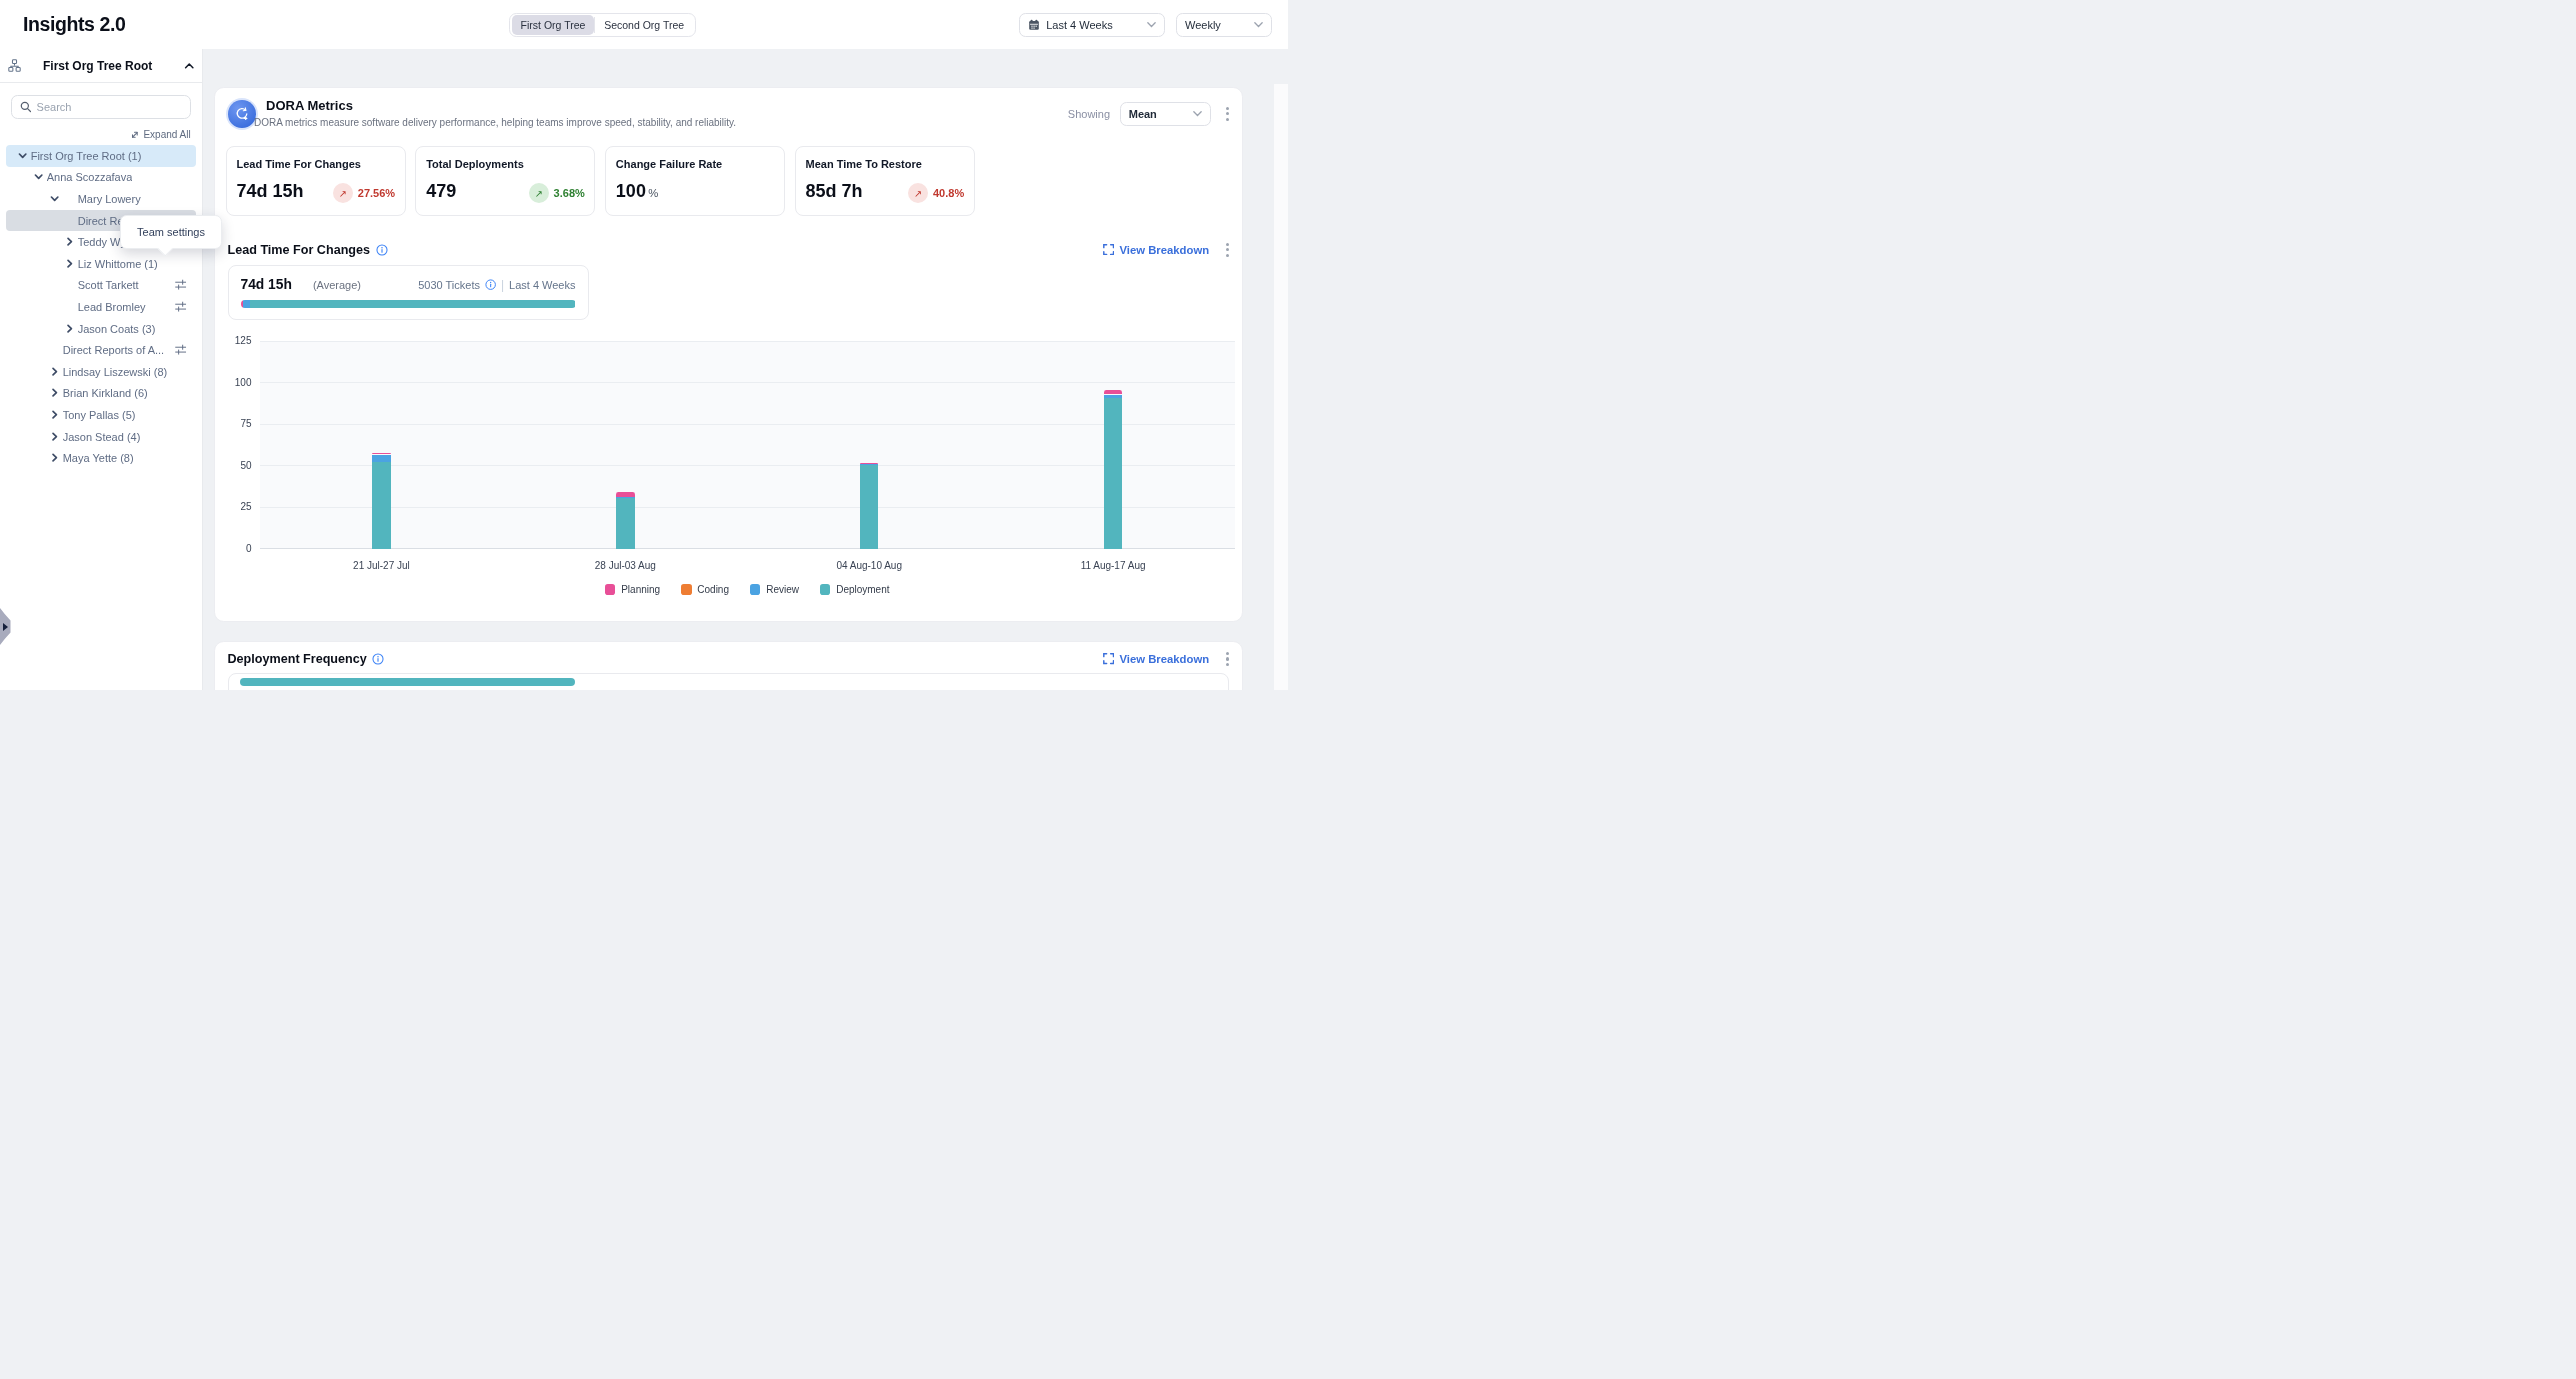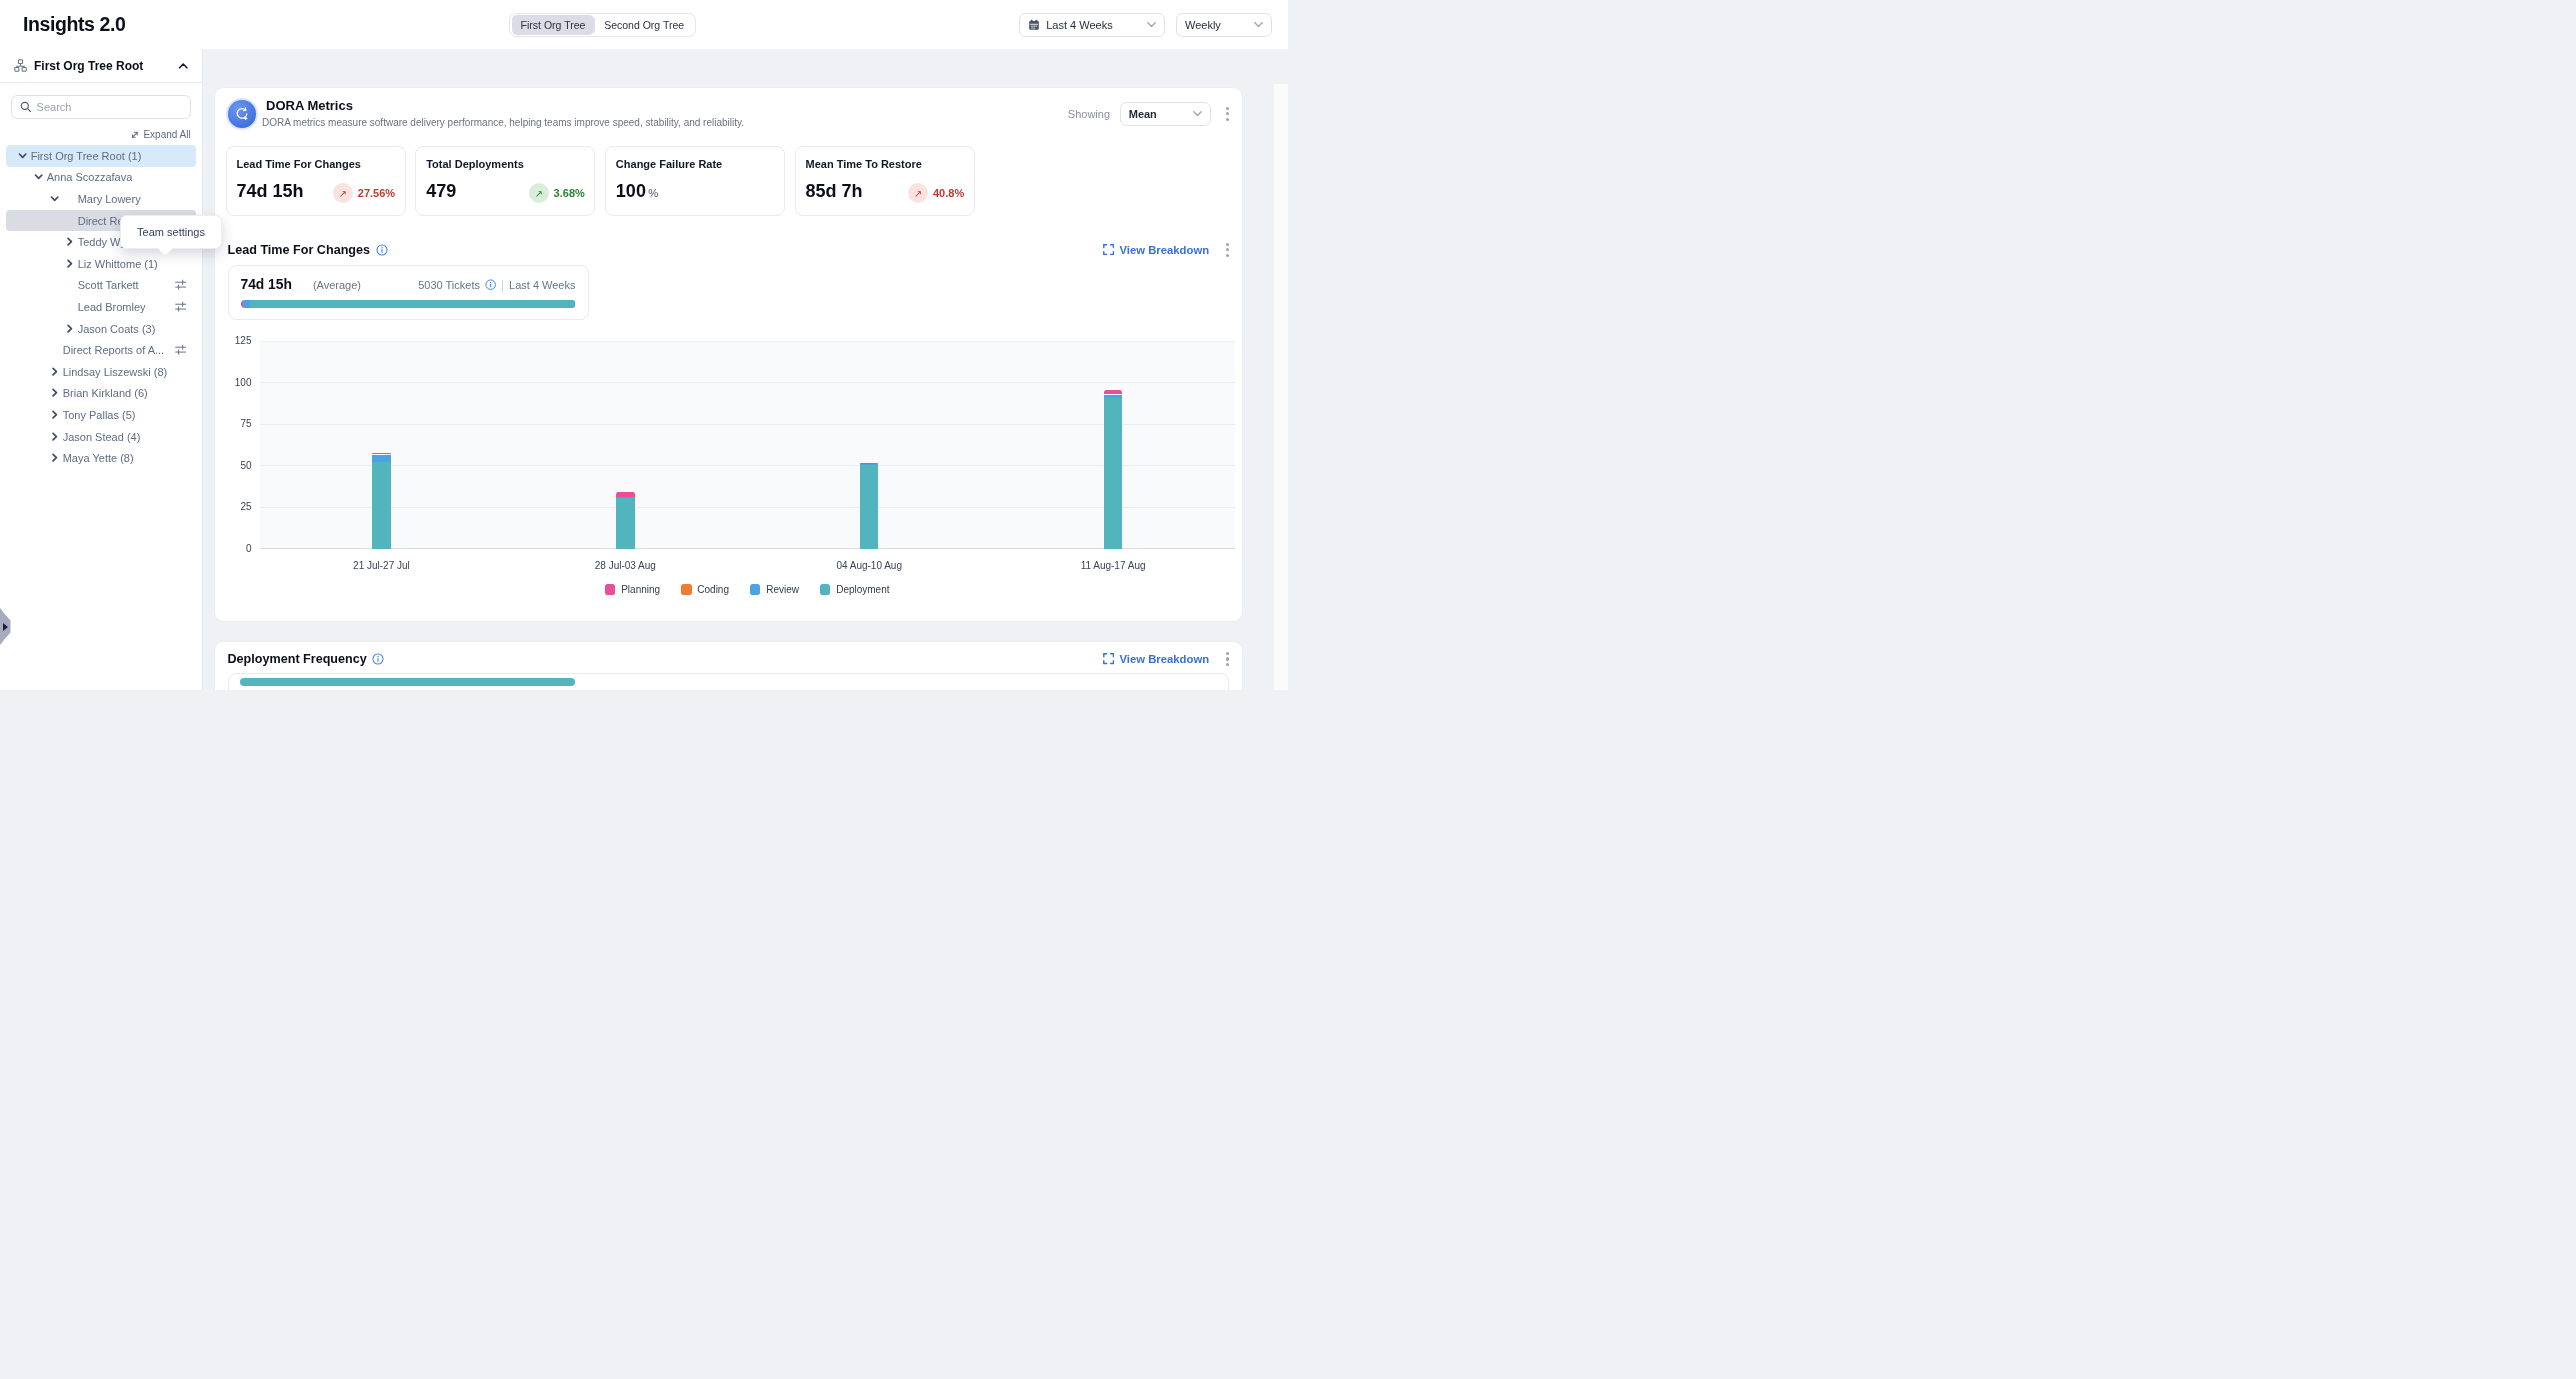--- a/index.html
+++ b/index.html
@@ -27,7 +27,7 @@
   .sidebar { position:absolute; left:0; top:49px; width:203px; height:641px; background:#fff;
     border-right:0.8px solid #E8EAED; z-index:4; }
   .sb-header { position:absolute; left:0; top:0; width:100%; height:34px; border-bottom:0.8px solid #E8EAED;
-    display:flex; align-items:center; padding:0 14px; gap:7px; }
+    display:flex; align-items:center; padding:0 8px; gap:22px; }
   .sb-title { font-size:12px; font-weight:700; color:#0B0F19; flex:1; }
   .sb-search { position:absolute; left:11.3px; top:46px; width:180px; height:24px; border:0.8px solid #DDE0E5;
     border-radius:6.5px; display:flex; align-items:center; padding:0 7.3px; gap:5.7px; background:#fff; }

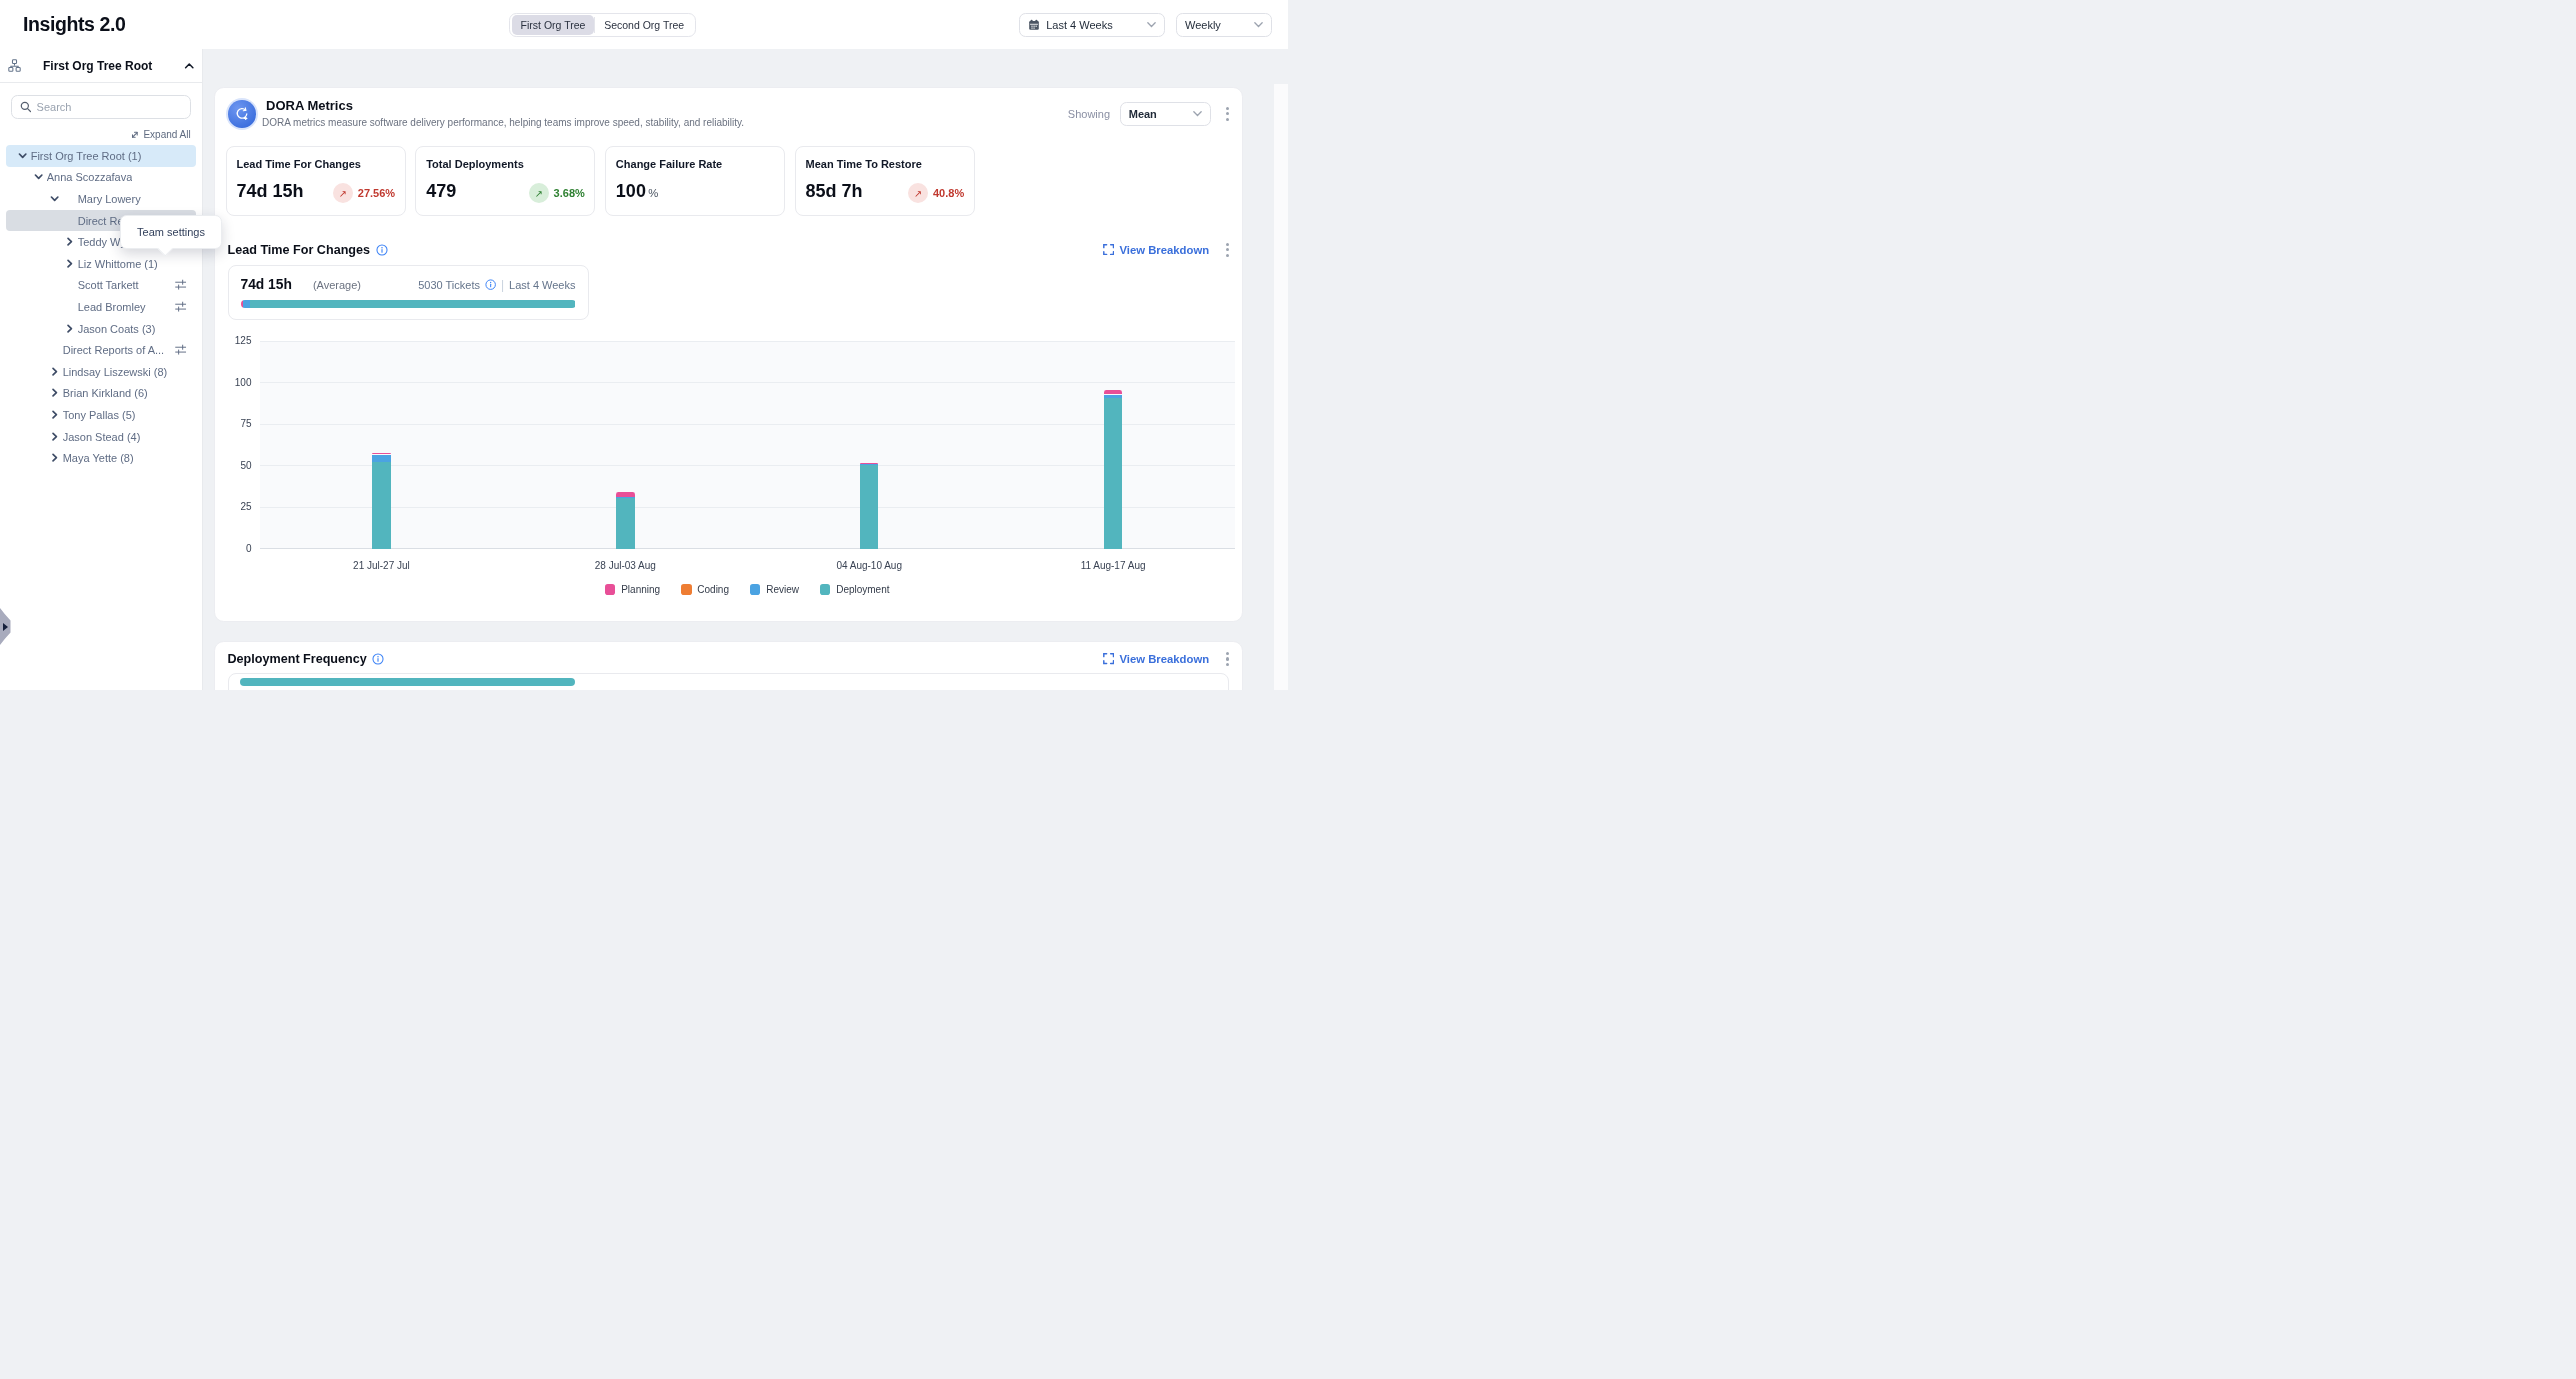--- a/index.html
+++ b/index.html
@@ -82,7 +82,7 @@
   .dora-icon .inner { width:27.6px; height:27.6px; border-radius:50%;
     background:radial-gradient(circle at 35% 30%, #6D96F0, #2E63D8); display:flex; align-items:center; justify-content:center; }
   .dora-title { position:absolute; left:45px; top:0; font-size:13px; font-weight:700; color:#0B0F19; }
-  .dora-desc { position:absolute; left:41px; top:19.5px; font-size:10px; color:#6B7280; }
+  .dora-desc { position:absolute; left:33px; top:19.5px; font-size:10px; color:#6B7280; }
   .dora-right { position:absolute; right:0; top:4px; display:flex; align-items:center; gap:9.7px; }
   .showing-label { font-size:11px; color:#8A8FA3; }
   .sel-mean { width:91px; height:24px; font-weight:600; }

